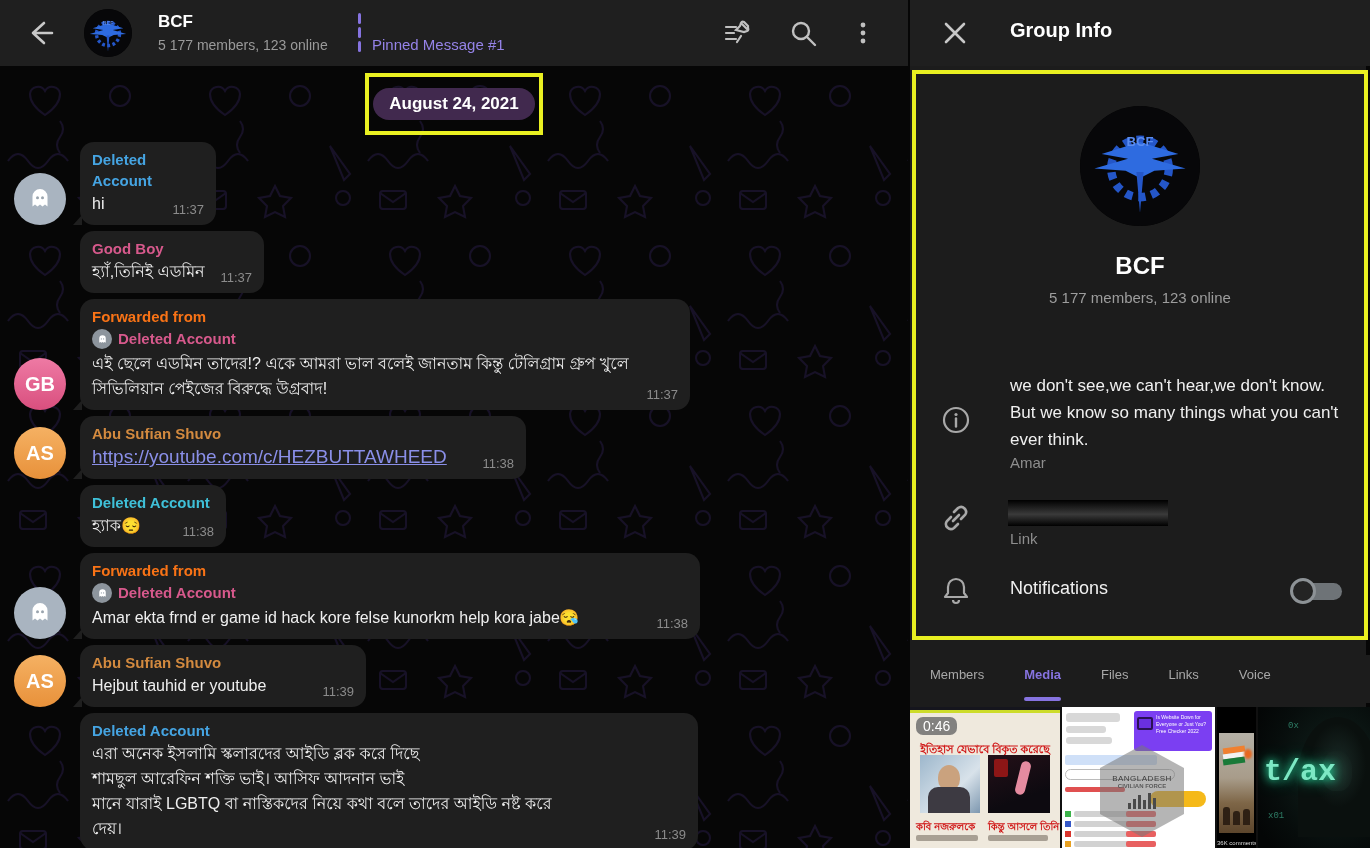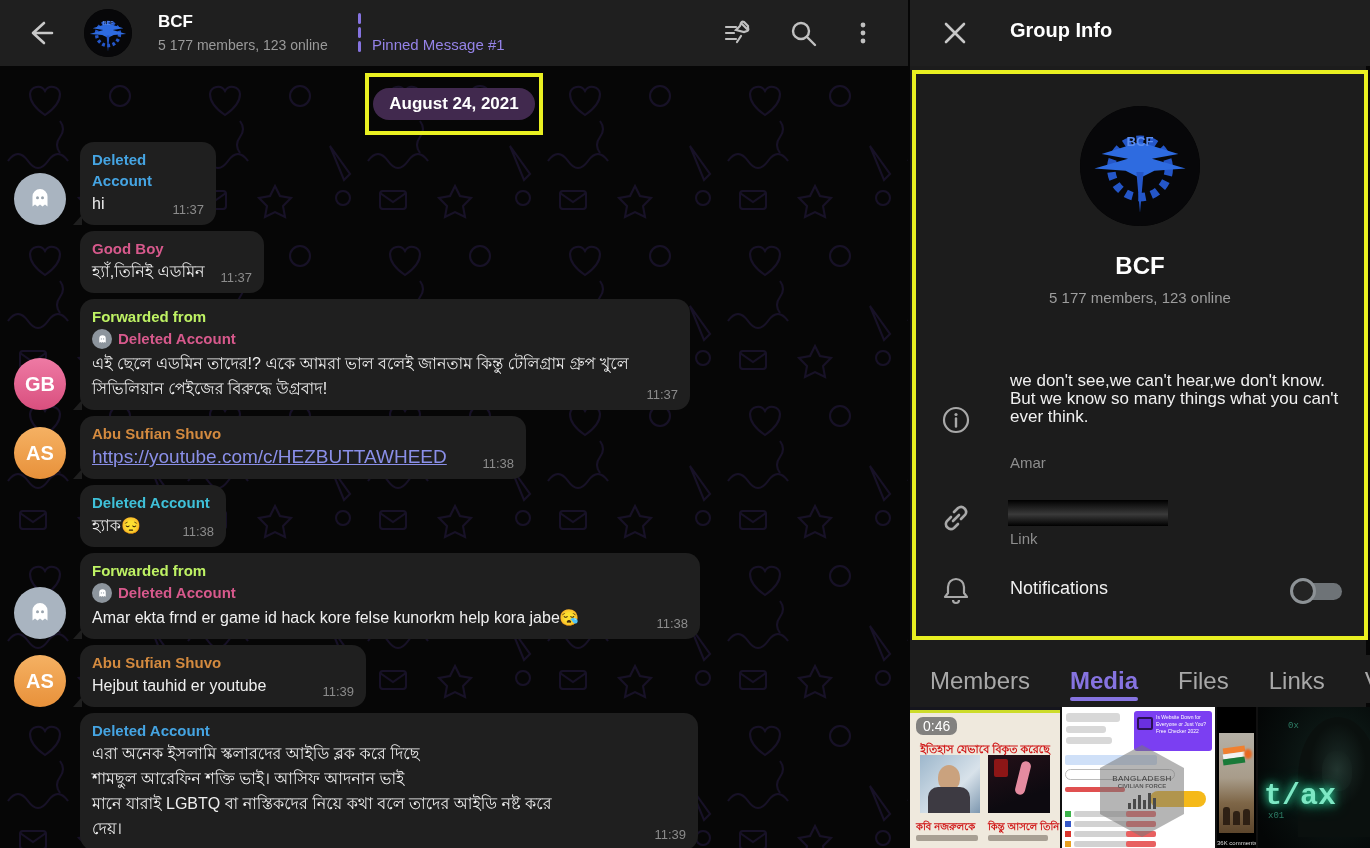--- a/index.html
+++ b/index.html
@@ -34,7 +34,7 @@
   .bubble .tail { position:absolute; left:-7px; bottom:0; width:0; height:0;
     border-bottom:10px solid #1f1f1f; border-left:9px solid transparent; }
   .name { font-size:15px; font-weight:bold; line-height:21px; }
-  .fwd-hdr { font-size:15px; font-weight:bold; color:#bef264; line-height:21px; }
+  .fwd-hdr { font-size:15px; font-weight:bold; color:#f97316; line-height:21px; }
   .fwd-row { display:flex; align-items:center; gap:6px; font-size:15px; font-weight:bold; color:#d7598c; line-height:24px; }
   .mini-ghost { width:20px; height:20px; border-radius:50%; background:#8d959d; display:inline-flex; align-items:center; justify-content:center; flex:0 0 20px; }
   .mtime { position:absolute; right:12px; bottom:7px; font-size:13px; color:#8b8b8b; line-height:16px; }

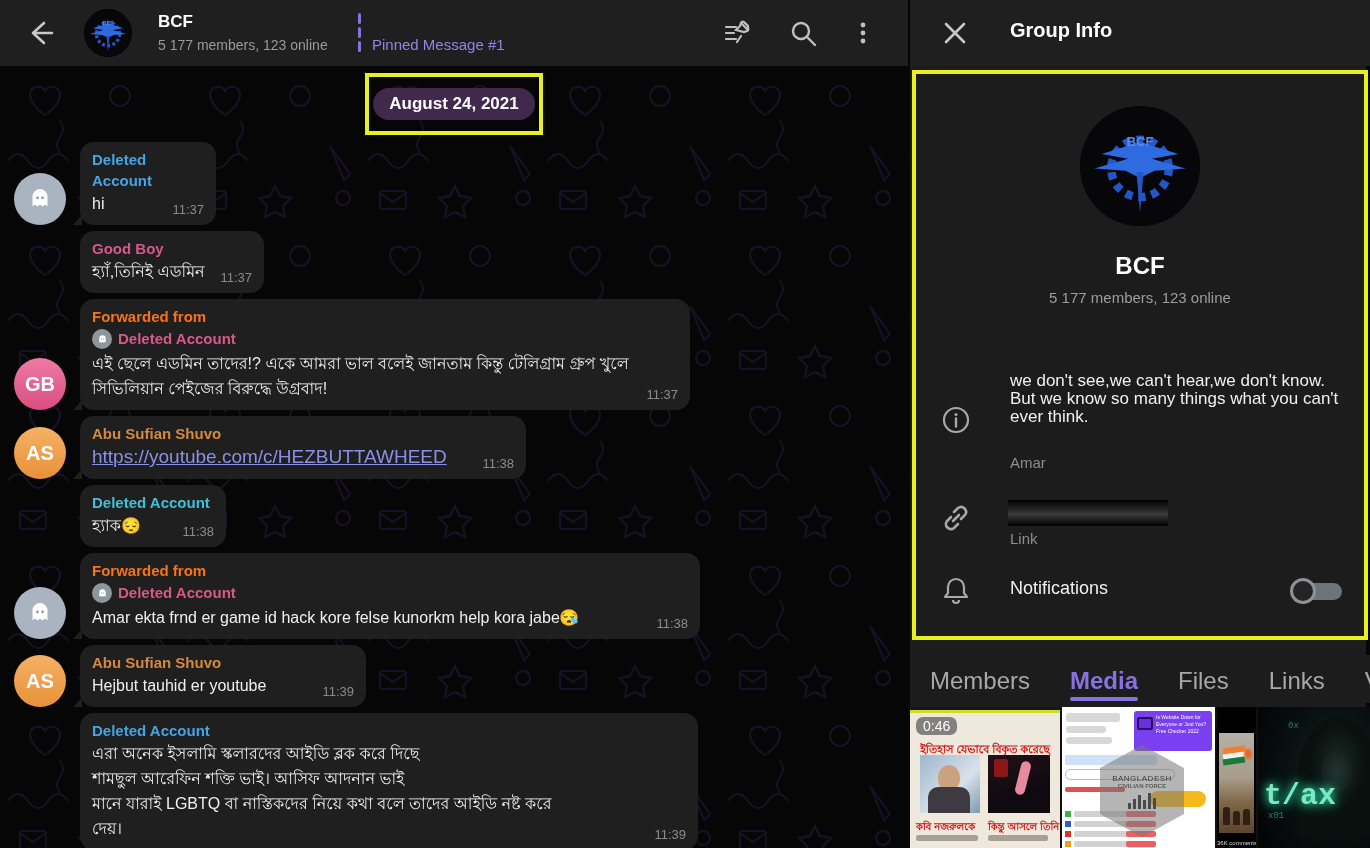--- a/index.html
+++ b/index.html
@@ -53,7 +53,7 @@
   .g-name { position:absolute; left:0; top:252px; width:460px; text-align:center; font-size:24px; font-weight:bold; color:#fff; }
   .g-status { position:absolute; left:0; top:289px; width:460px; text-align:center; font-size:15px; color:#9d9d9d; }
   .row-icon { position:absolute; left:30px; width:32px; height:32px; }
-  .info-text { position:absolute; left:100px; top:372px; width:335px; font-size:17px; line-height:18px; color:#f0f0f0; }
+  .info-text { position:absolute; left:100px; top:372px; width:335px; font-size:17px; line-height:27px; color:#f0f0f0; }
   .info-label { position:absolute; left:100px; top:454px; font-size:15px; color:#8e8e8e; }
   .redacted { position:absolute; left:98px; top:500px; width:160px; height:26px;
     background:linear-gradient(180deg,#000 0%,#3a3a3a 55%,#000 100%); }

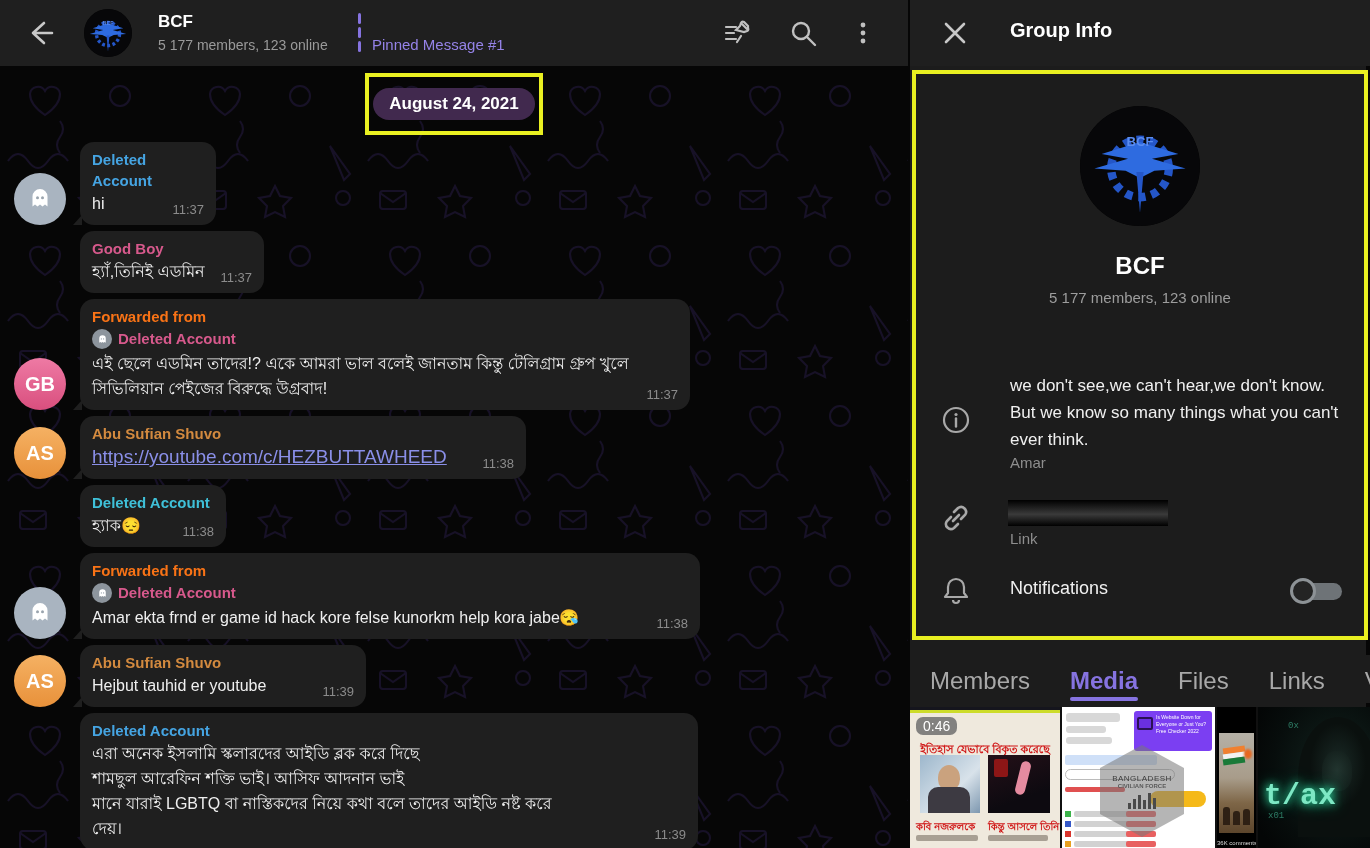--- a/index.html
+++ b/index.html
@@ -64,7 +64,7 @@
   .toggle .knob { position:absolute; left:0; top:0; width:26px; height:26px; border-radius:50%; background:#242424; border:3px solid #8d9296; }
 
   .tabs { position:absolute; left:0; top:655px; width:460px; height:48px; display:flex; gap:40px; padding-left:20px; overflow:hidden; background:#1c1c1c; }
-  .tab { font-size:24px; color:#a8a8a8; padding-top:12px; position:relative; white-space:nowrap; cursor:pointer; }
+  .tab { font-size:13px; color:#a8a8a8; padding-top:12px; position:relative; white-space:nowrap; cursor:pointer; }
   .tab.active { color:#8673e0; font-weight:bold; }
   .tab.active .underline { position:absolute; left:0; bottom:2px; width:100%; height:4px; border-radius:3px; background:#8673e0; }
 

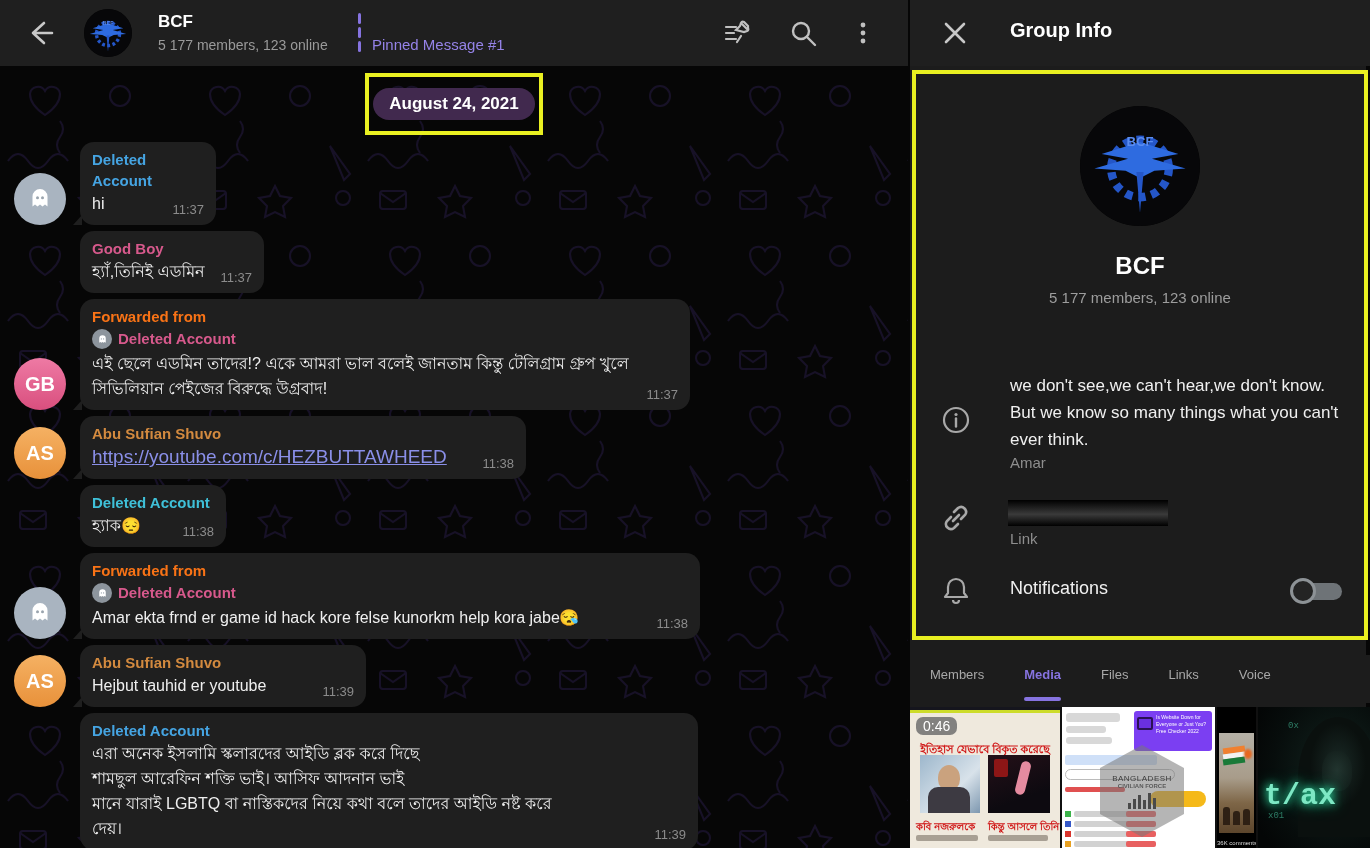--- a/index.html
+++ b/index.html
@@ -116,7 +116,7 @@
   
   .t4 { left:348px; width:112px; background:radial-gradient(90px 110px at 70% 45%, #12241f 0%, #070d0c 70%, #040606 100%); }
   .t4 .code { position:absolute; left:6px; top:48px; color:#7de8c4; font-size:30px; font-weight:bold;
-    text-shadow:0 0 8px #2ee8a8, 0 0 16px #1db888; font-family:"Liberation Mono", monospace;margin-top:24px; }
+    text-shadow:0 0 8px #2ee8a8, 0 0 16px #1db888; font-family:"Liberation Mono", monospace; }
   .t4 .hood { position:absolute; right:-8px; top:10px; width:80px; height:120px; background:radial-gradient(40px 60px at 50% 40%, #1a2a26 0%, #0a100e 70%); border-radius:50% 50% 0 0; }
   .t4 .mask { position:absolute; right:18px; top:44px; width:30px; height:40px; background:radial-gradient(#243832,#101a17); border-radius:46% 46% 40% 40%; opacity:.8; }
   .t4 .g1,.t4 .g2 { position:absolute; color:#3da888; font-size:9px; font-family:"Liberation Mono", monospace; opacity:.7; }

